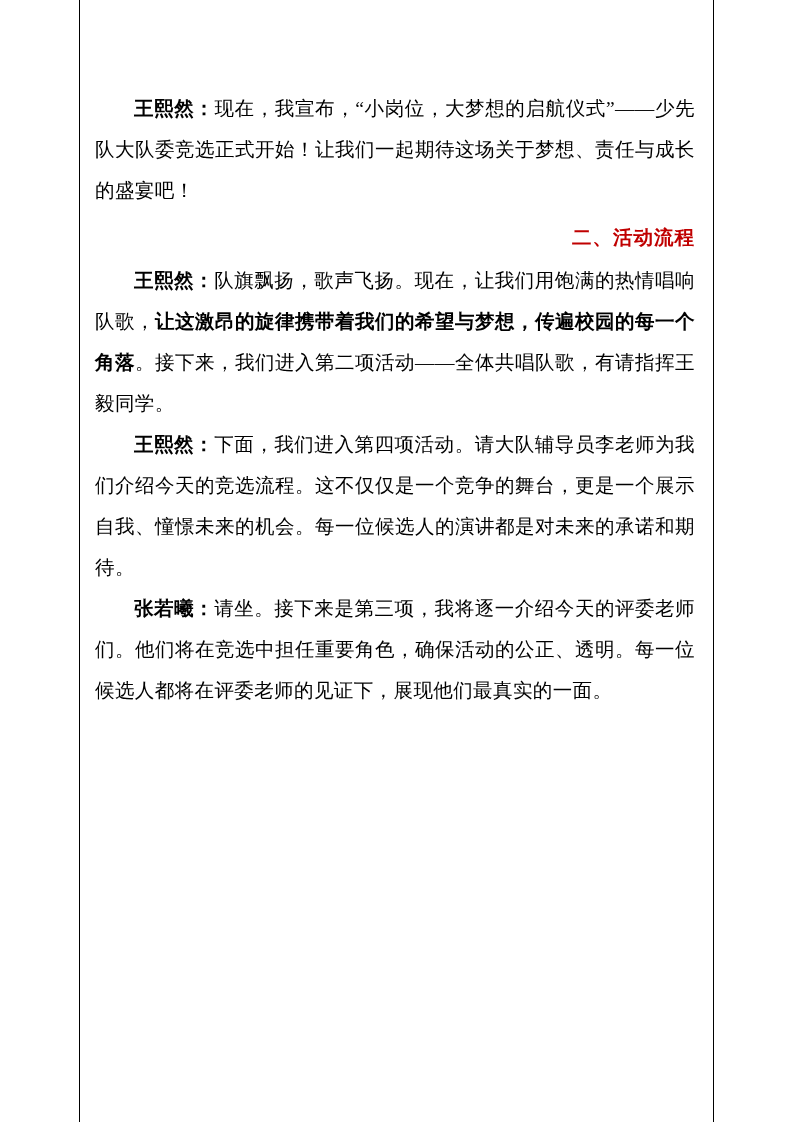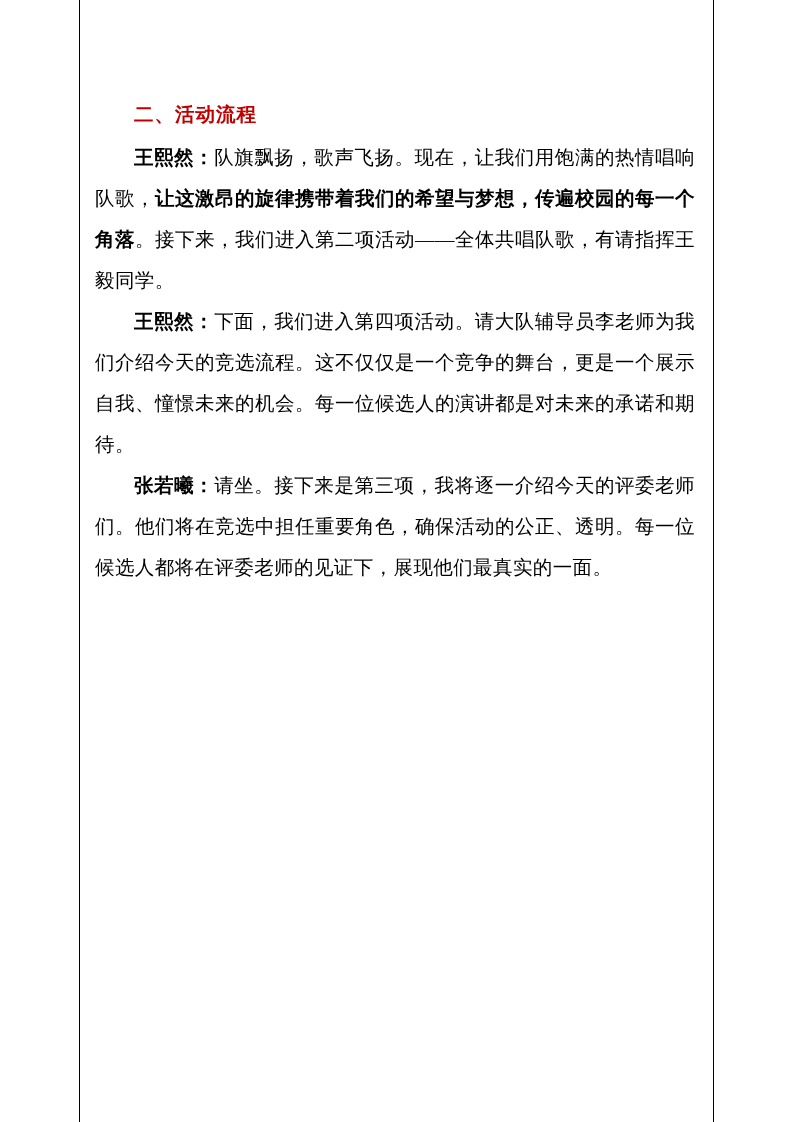--- a/index.html
+++ b/index.html
@@ -81,6 +81,7 @@
 
   <div class="content">
 
+    <p class="para"><span class="speaker">王熙然：</span><span>现在，我宣布，“小岗位，大梦想的启航仪式”——少先队大队委竞选正式开始！让我们一起期待这场关于梦想、责任与成长的盛宴吧！</span></p>
 
     <h2 class="heading">二、活动流程</h2>
 

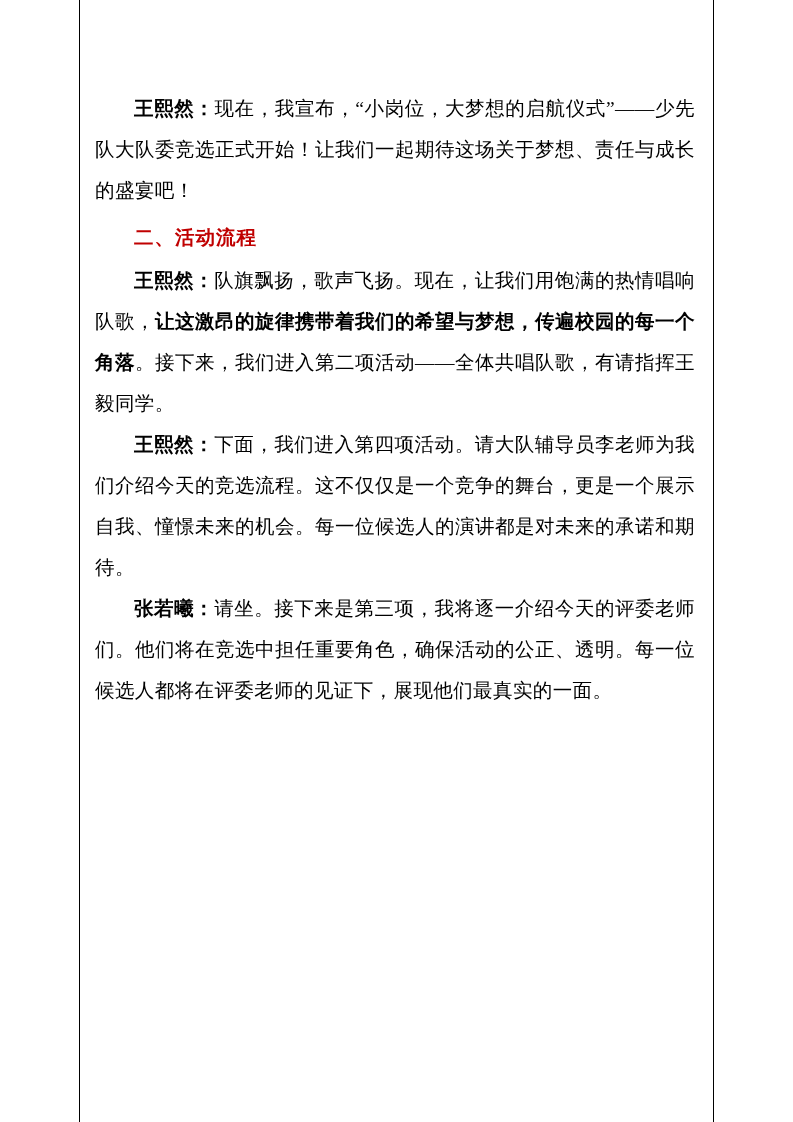--- a/index.html
+++ b/index.html
@@ -69,6 +69,7 @@
     text-indent: 39px;
     letter-spacing: 1px;
     font-family: "Liberation Serif", serif;
+    text-align: right;
   }
 </style>
 </head>

